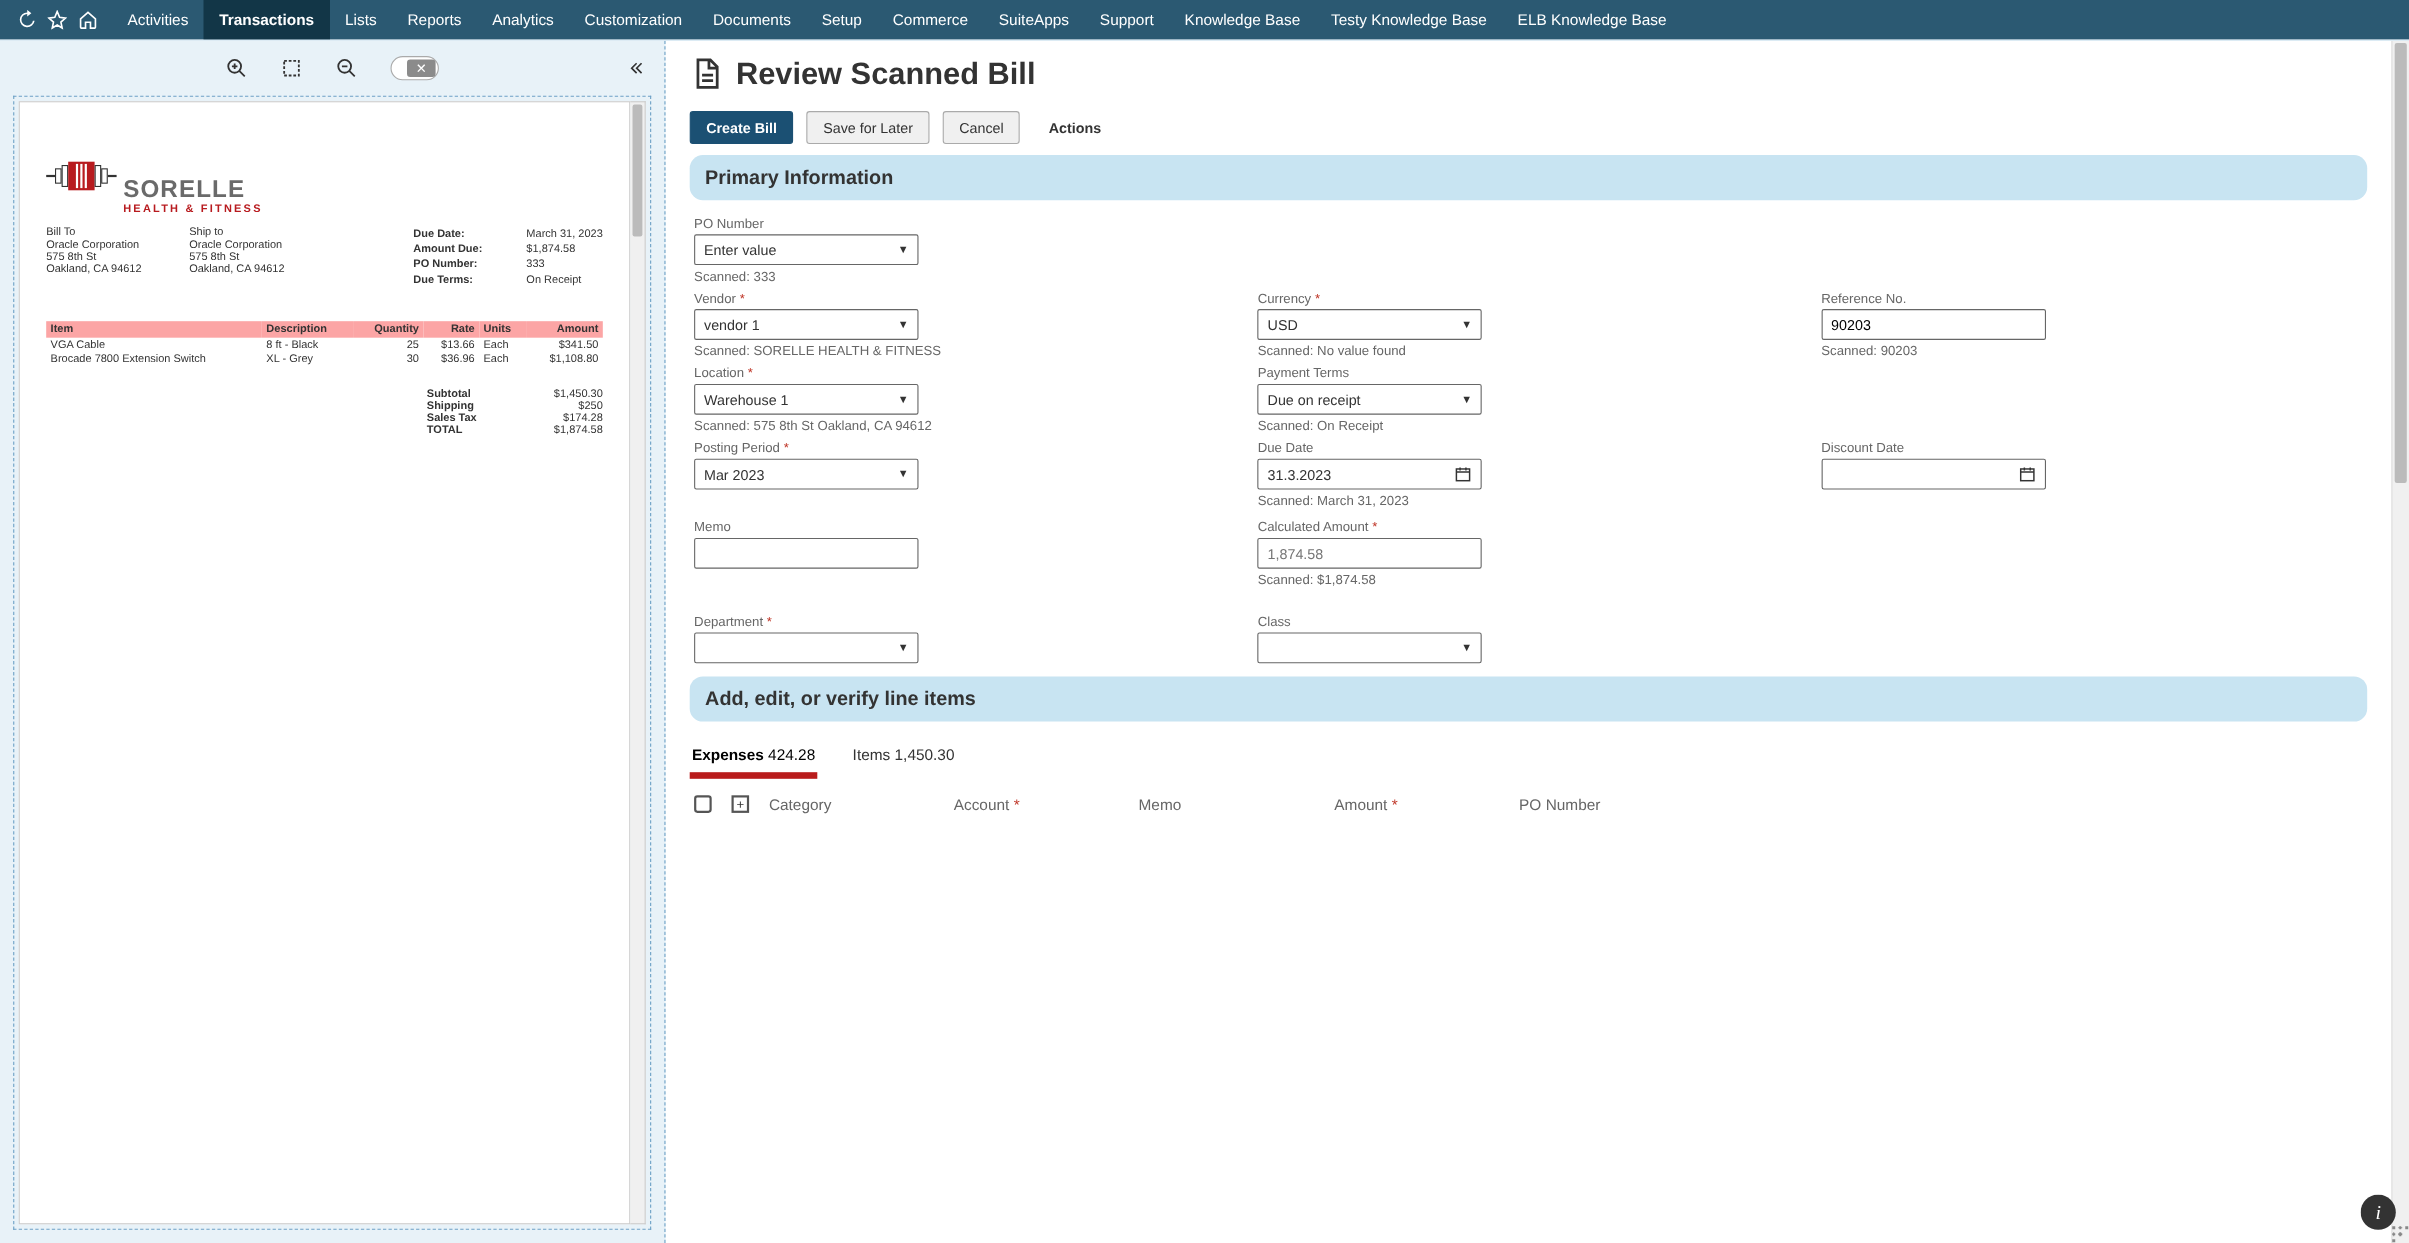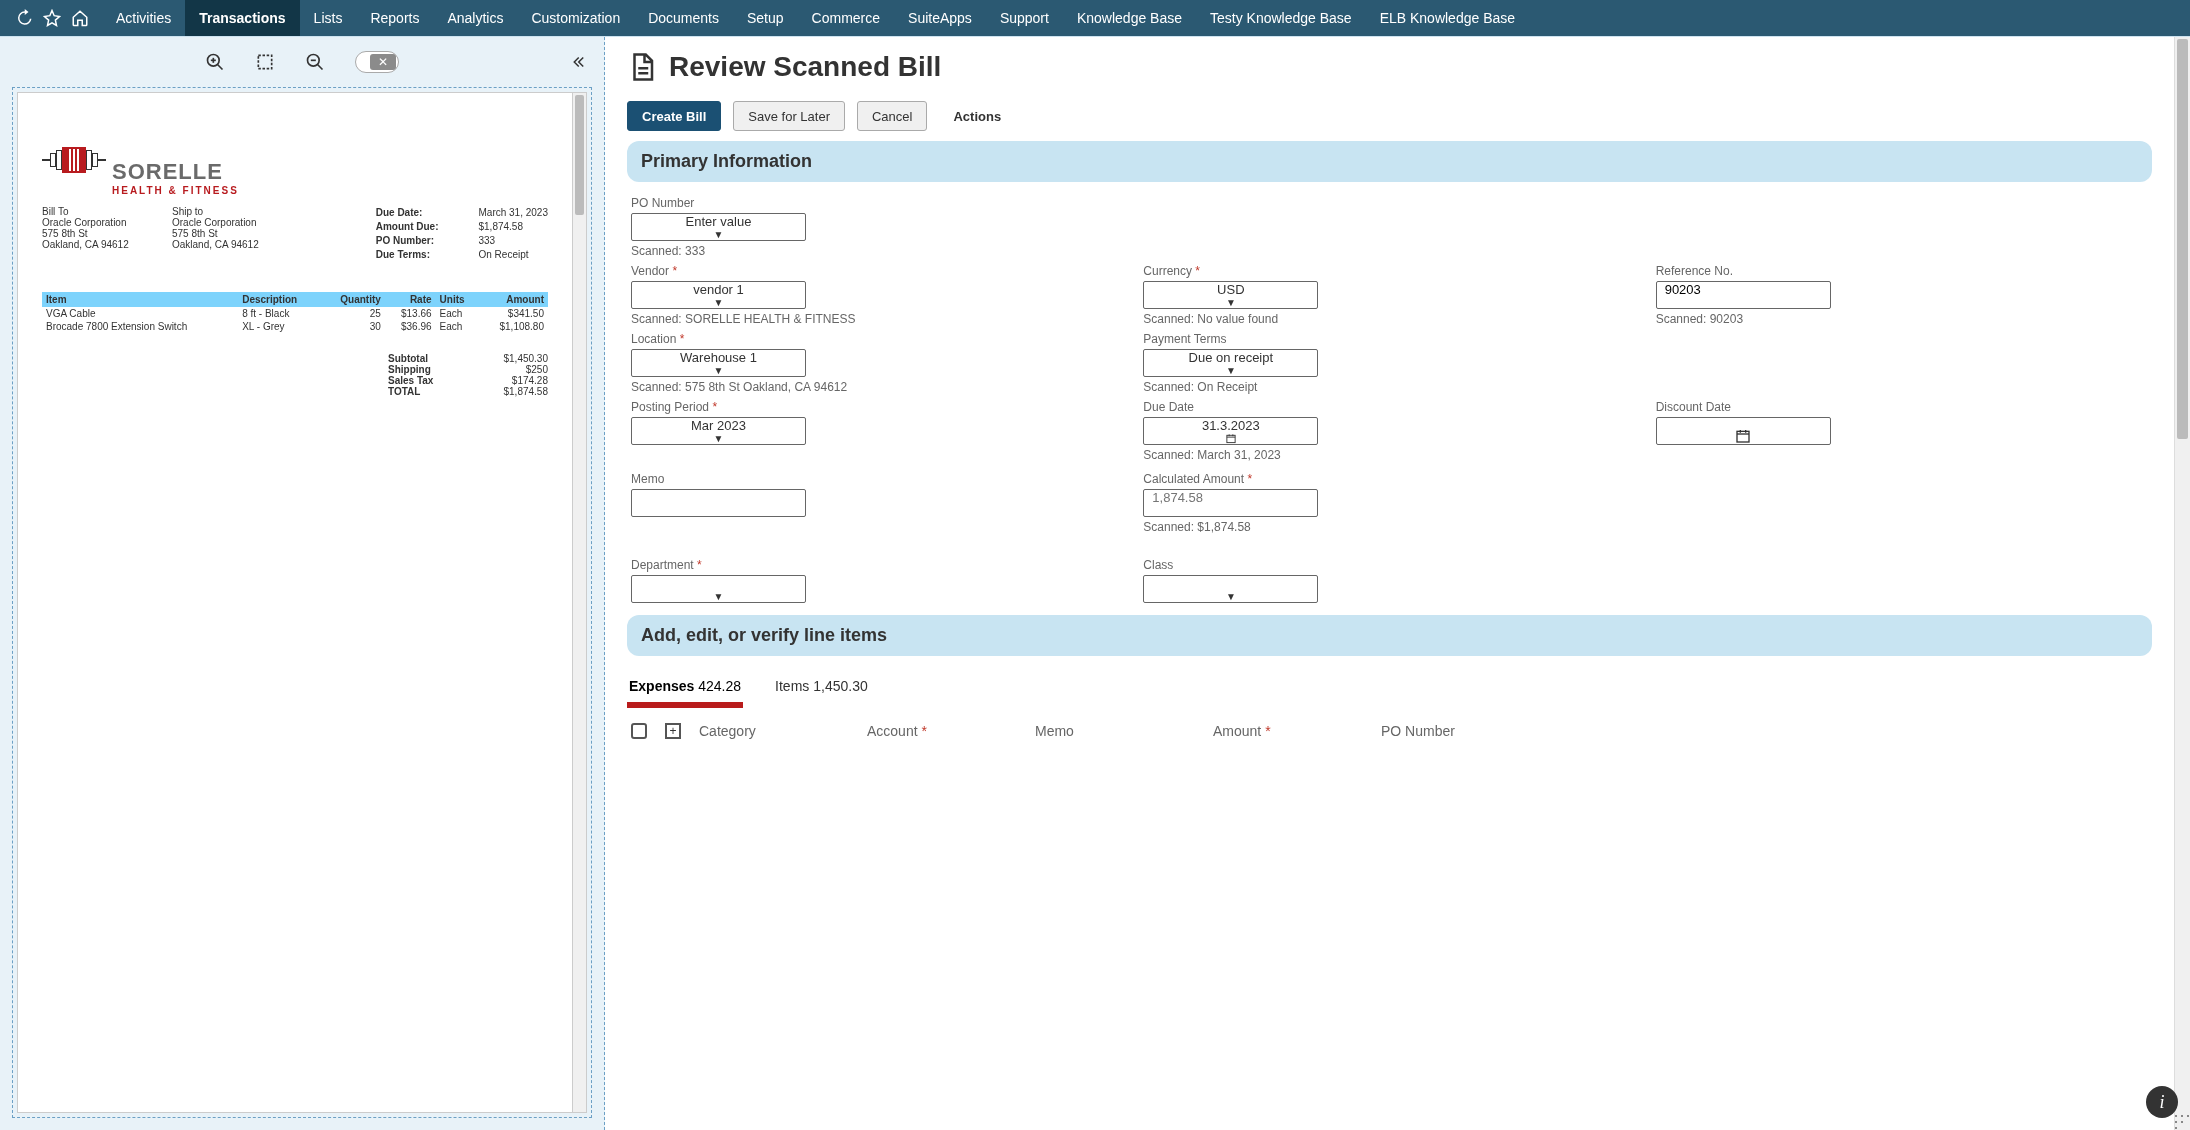--- a/index.html
+++ b/index.html
@@ -79,7 +79,7 @@
   .field-label { font-size: 12px; color:#666; margin-bottom: 3px; }
   .req { color:#c0392b; }
   .input, .select, .date-input { height: 28px; border:1px solid #666; background:#fff; padding: 0 8px; font-size:13px; border-radius:2px; width: 175px; display:flex; align-items:center; justify-content:space-between; cursor:pointer; }
-  .select.wide, .input.wide, .date-input.wide { width: 175px; flex-direction: column; }
+  .select.wide, .input.wide, .date-input.wide { width: 204px; }
   .input input { border:none; outline:none; width:100%; font-size:13px; }
   .select .caret, .date-input .caret { font-size: 10px; color:#333; }
   .date-input .calicon { width:16px; height:16px; }

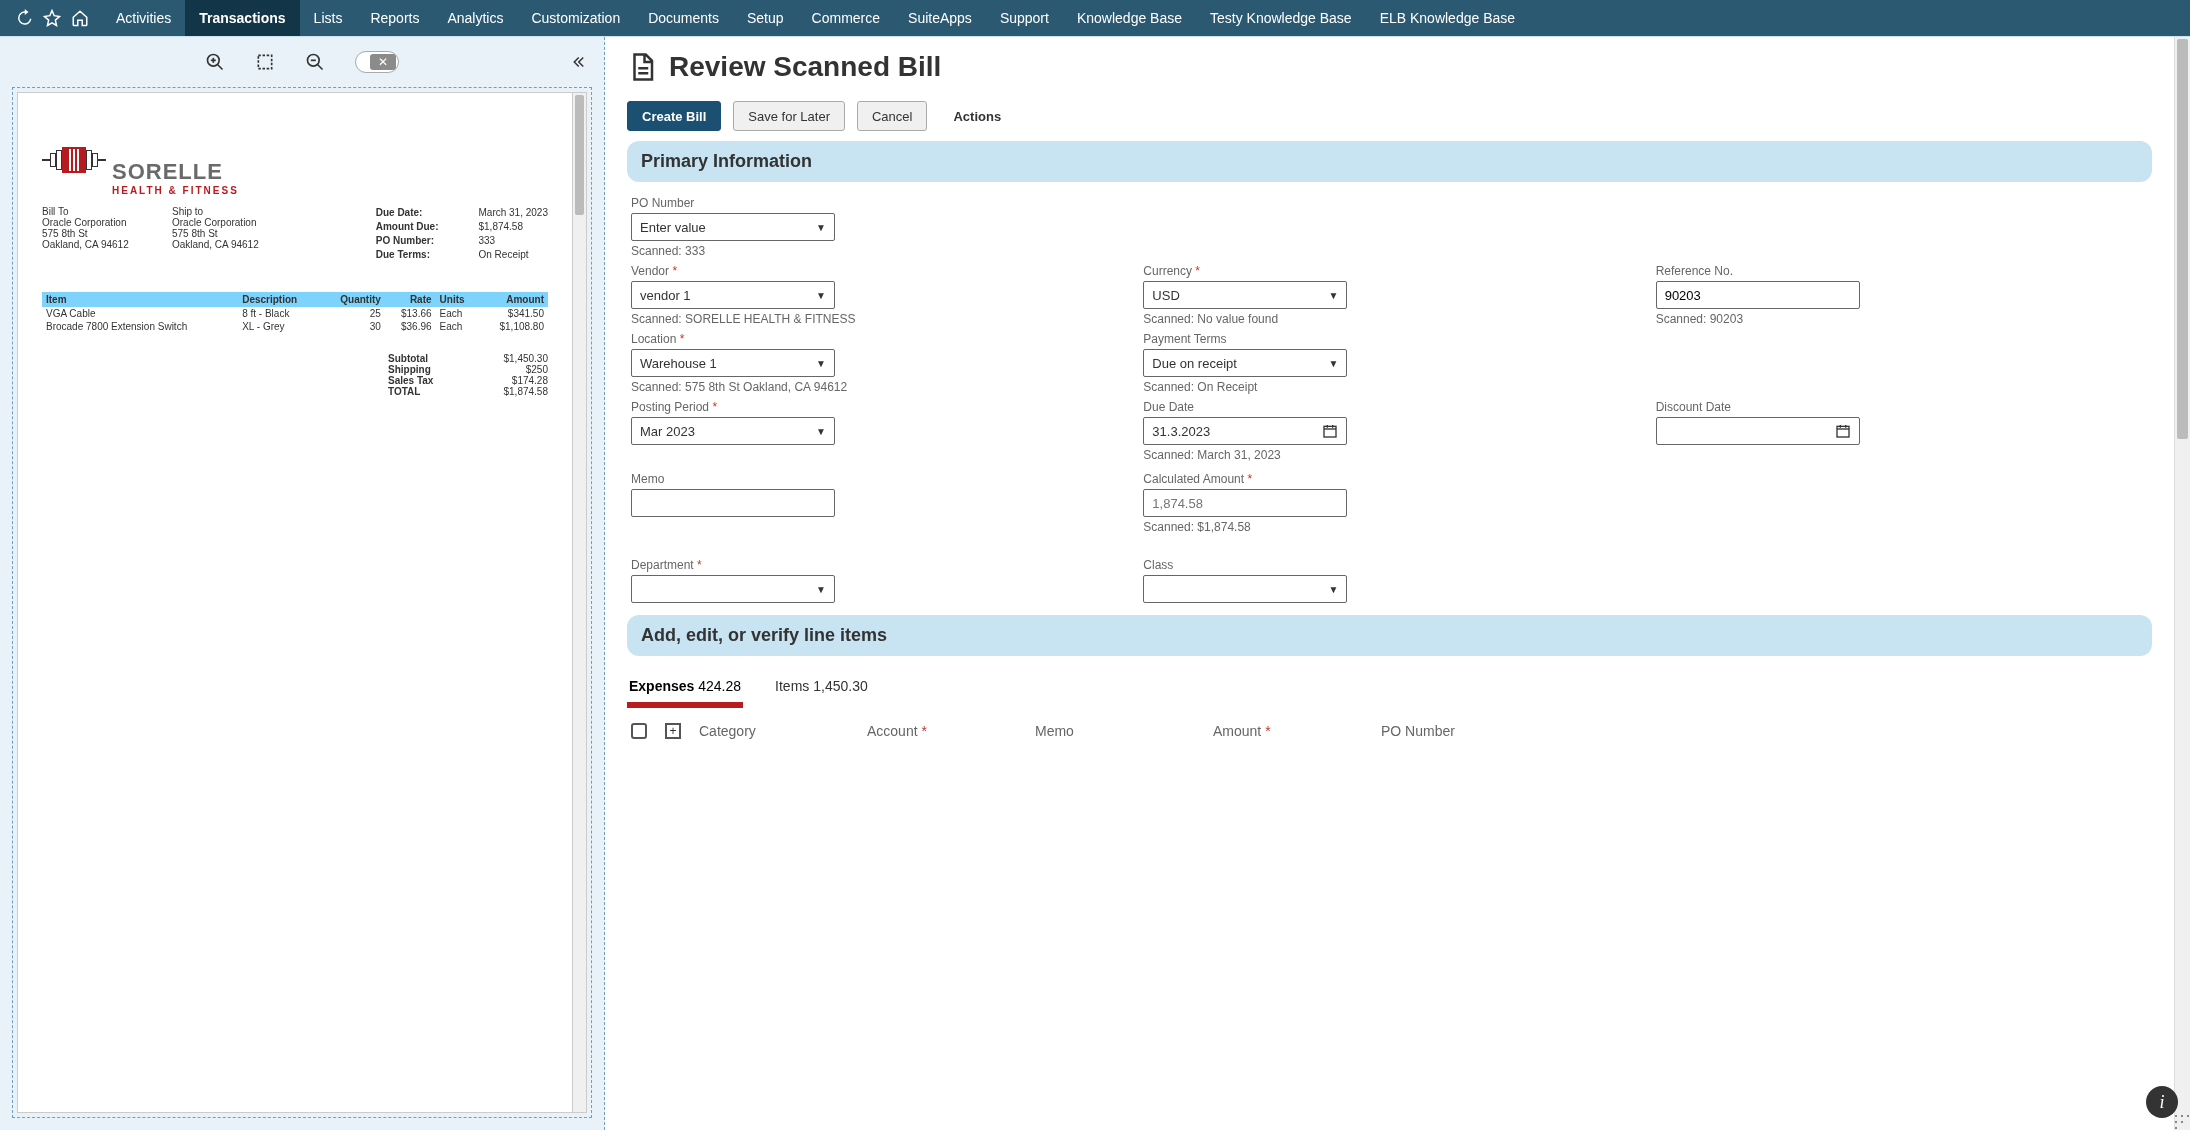--- a/index.html
+++ b/index.html
@@ -47,7 +47,7 @@
   .totals-col .lab, .totals-col .val { line-height: 1.4; }
   .totals-col .lab div { font-weight:bold; }
   .items-table { width:100%; border-collapse: collapse; font-size:10px; }
-  .items-table th { background:#7dd3fc; text-align:left; padding: 2px 4px; font-weight:bold; }
+  .items-table th { background:#fca5a5; text-align:left; padding: 2px 4px; font-weight:bold; }
   .items-table th.num, .items-table td.num { text-align:right; }
   .items-table td { padding: 1px 4px; }
   .subtotals { display:flex; justify-content:flex-end; margin-top: 20px; font-size:10px; }

